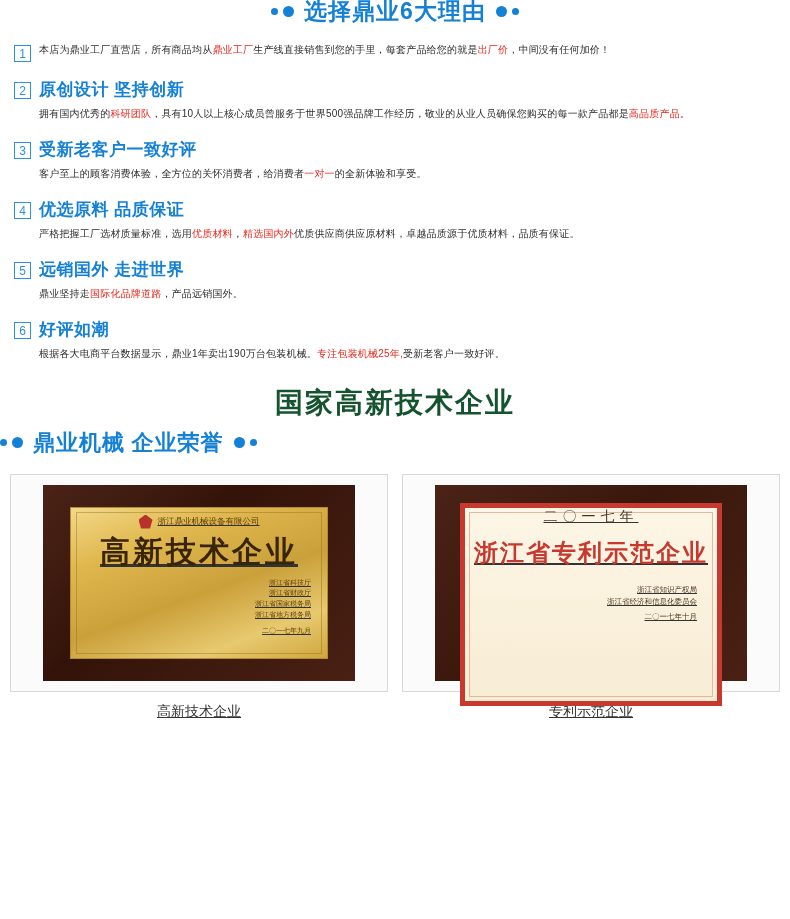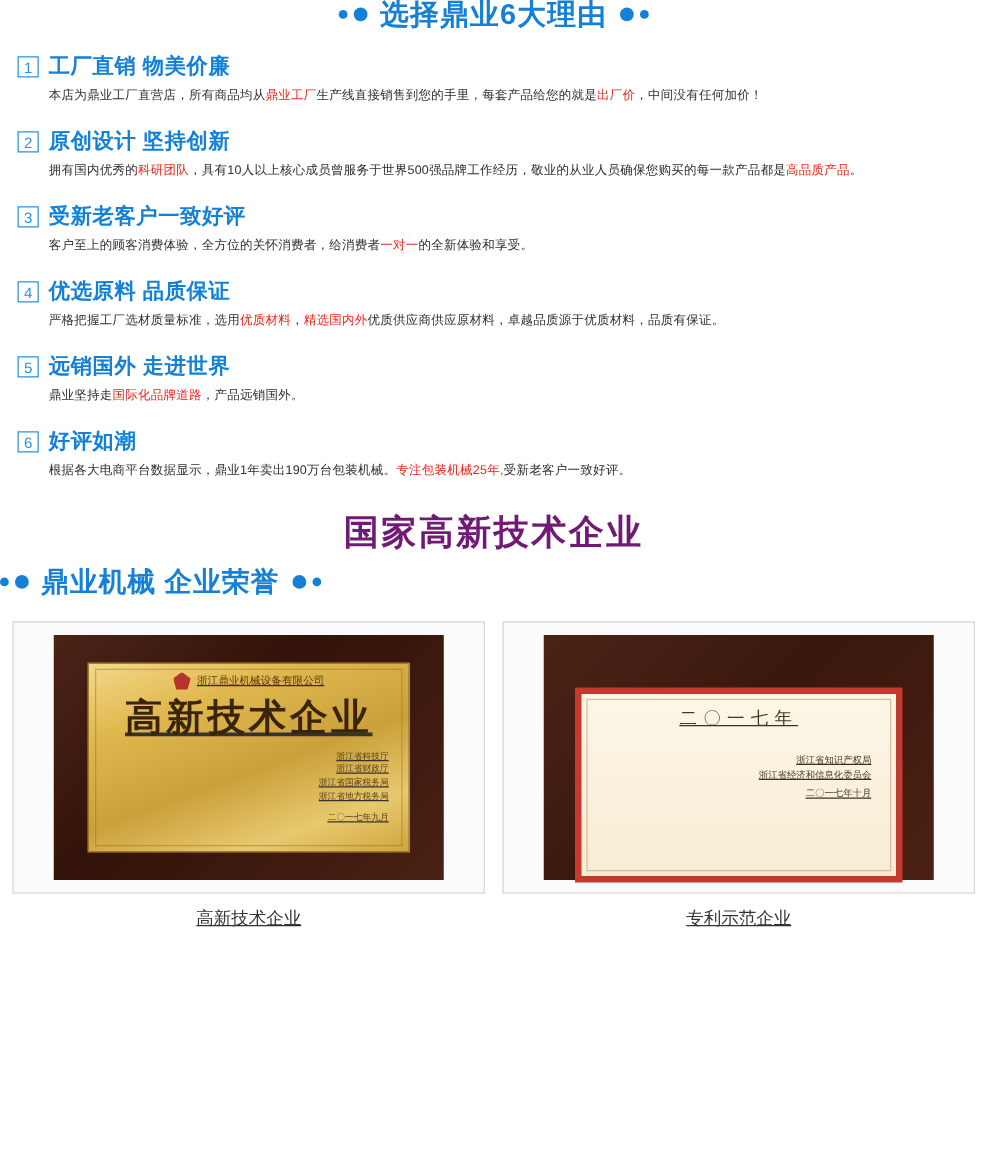--- a/index.html
+++ b/index.html
@@ -315,7 +315,6 @@
     <div class="reason">
       <span class="reason-num">1</span>
       <div class="reason-body">
-        <div class="reason-title">工厂直销 物美价廉</div>
         <div class="reason-desc"><span>本店为鼎业工厂直营店，所有商品均从</span><span class="hl">鼎业工厂</span><span>生产线直接销售到您的手里，每套产品给您的就是</span><span class="hl">出厂价</span><span>，中间没有任何加价！</span></div>
       </div>
     </div>

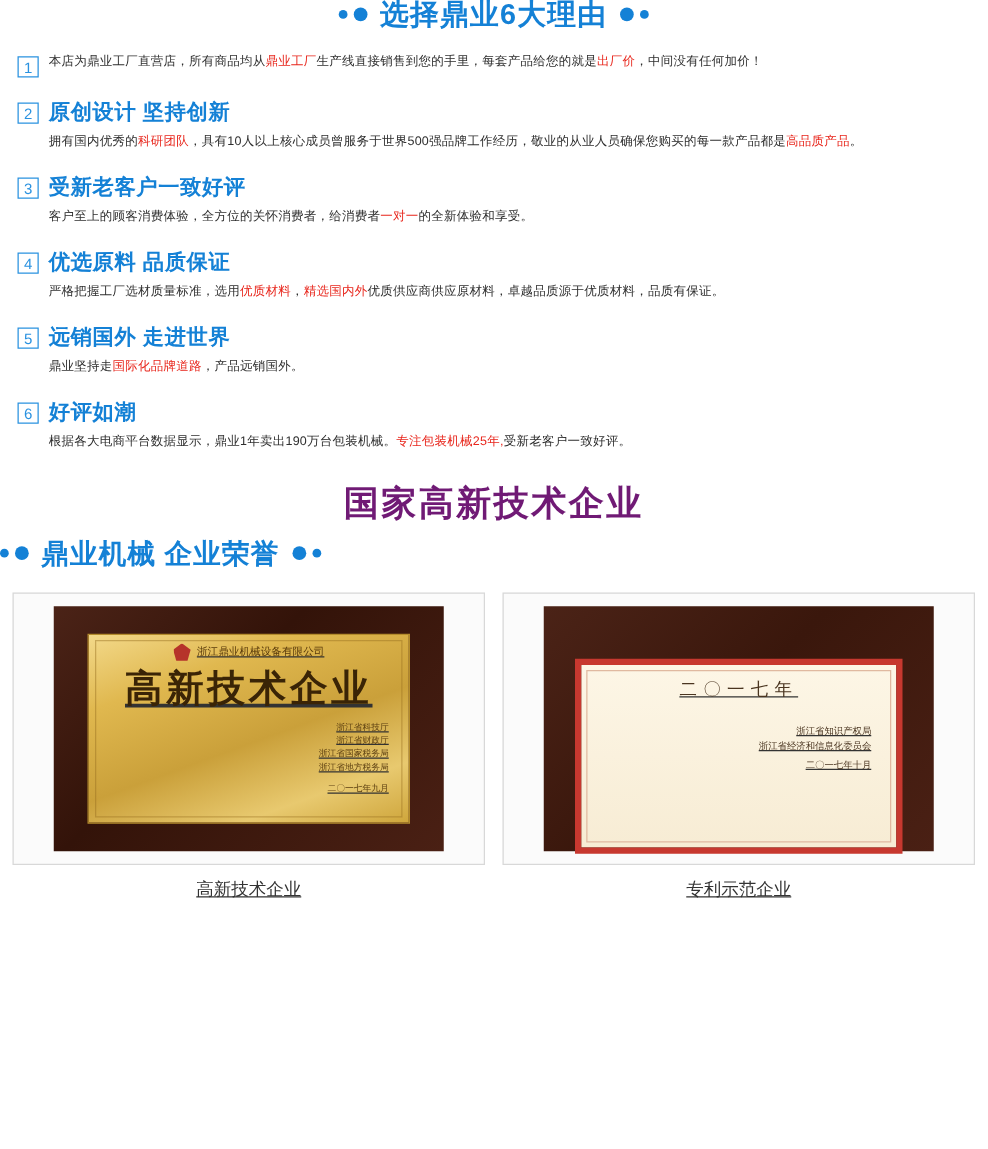--- a/index.html
+++ b/index.html
@@ -104,7 +104,7 @@
     text-align: center;
     font-size: 28px;
     font-weight: bold;
-    color: #701a75;
+    color: #14532d;
     letter-spacing: 2px;
     line-height: 1.2;
   }

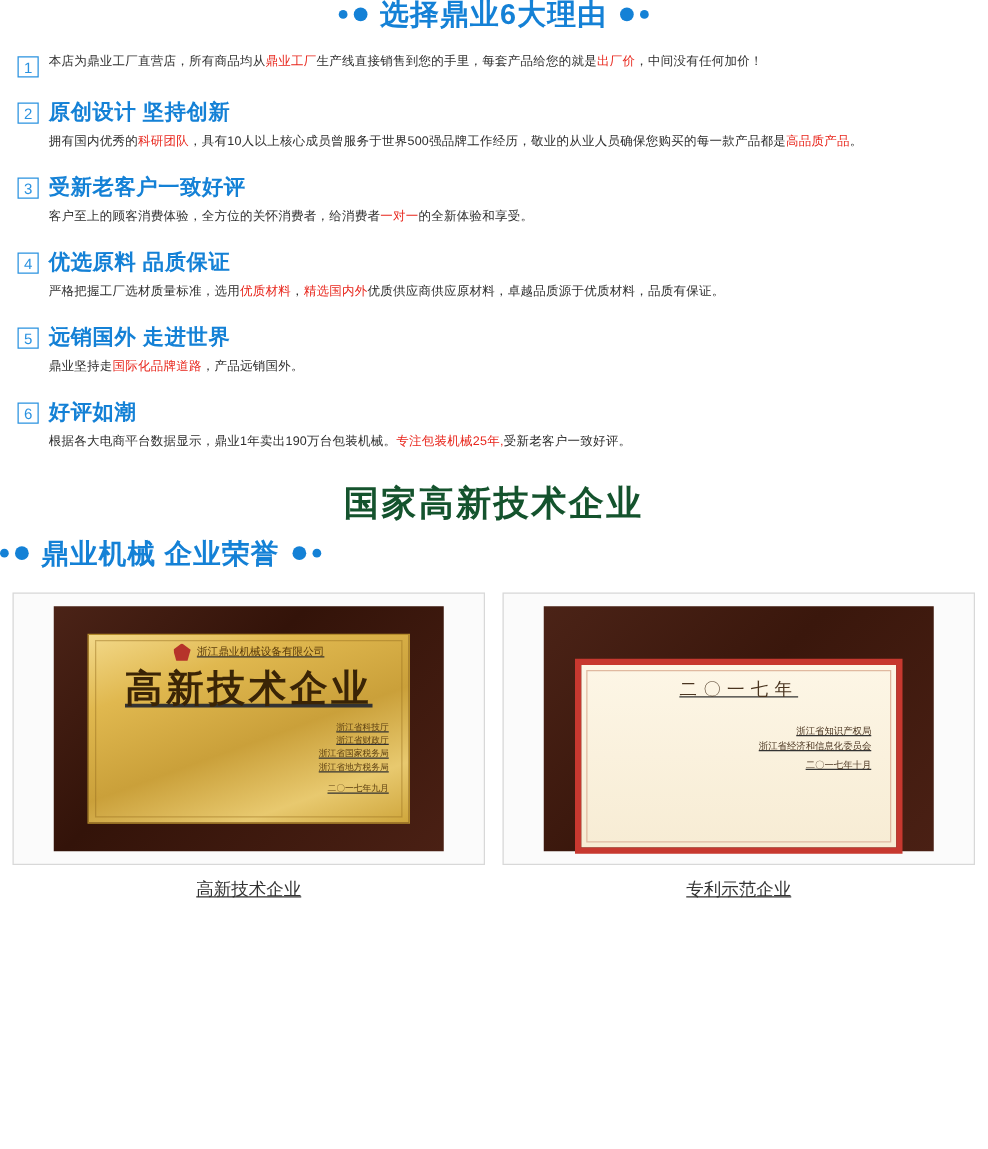--- a/index.html
+++ b/index.html
@@ -238,7 +238,7 @@
   }
   .cream-plate {
     width: 262px;
-    height: 156px;
+    height: 203px;
     background: linear-gradient(180deg,#fdf6e6 0%, #f7ecd4 100%);
     border: 5px solid #c7382f;
     box-sizing: border-box;
@@ -246,7 +246,7 @@
     display: flex;
     flex-direction: column;
     align-items: center;
-    padding-top: 11px;
+    padding-top: 0;
     margin-top: 44px;
   }
   .cream-plate:after {

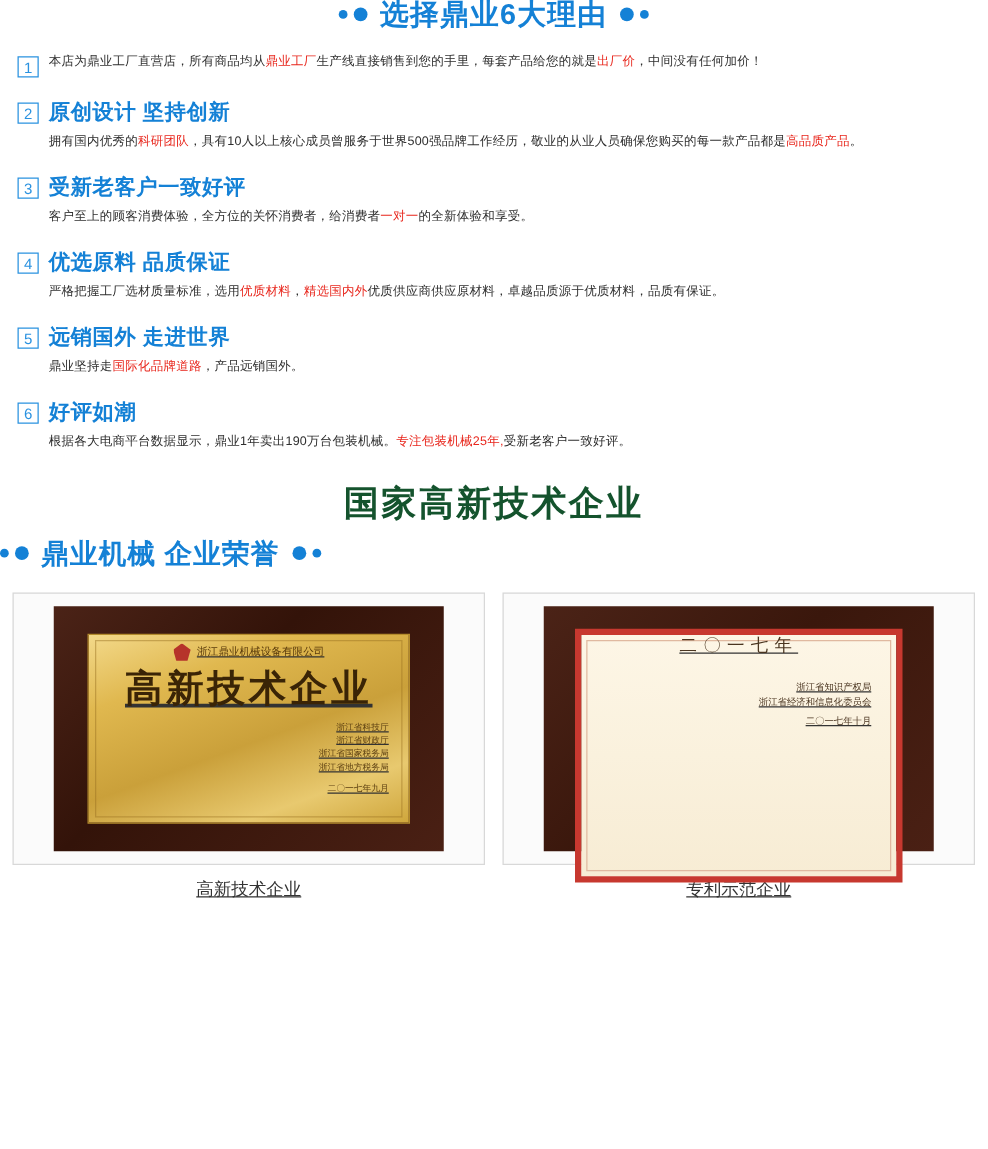--- a/index.html
+++ b/index.html
@@ -403,6 +403,7 @@
           <div class="plaque2">
             <div class="cream-plate">
               <div class="cp-year">二〇一七年</div>
+              <div class="cp-title">浙江省专利示范企业</div>
               <div class="cp-sub" style="white-space:pre-line;">浙江省知识产权局
 浙江省经济和信息化委员会</div>
               <div class="cp-date">二〇一七年十月</div>

